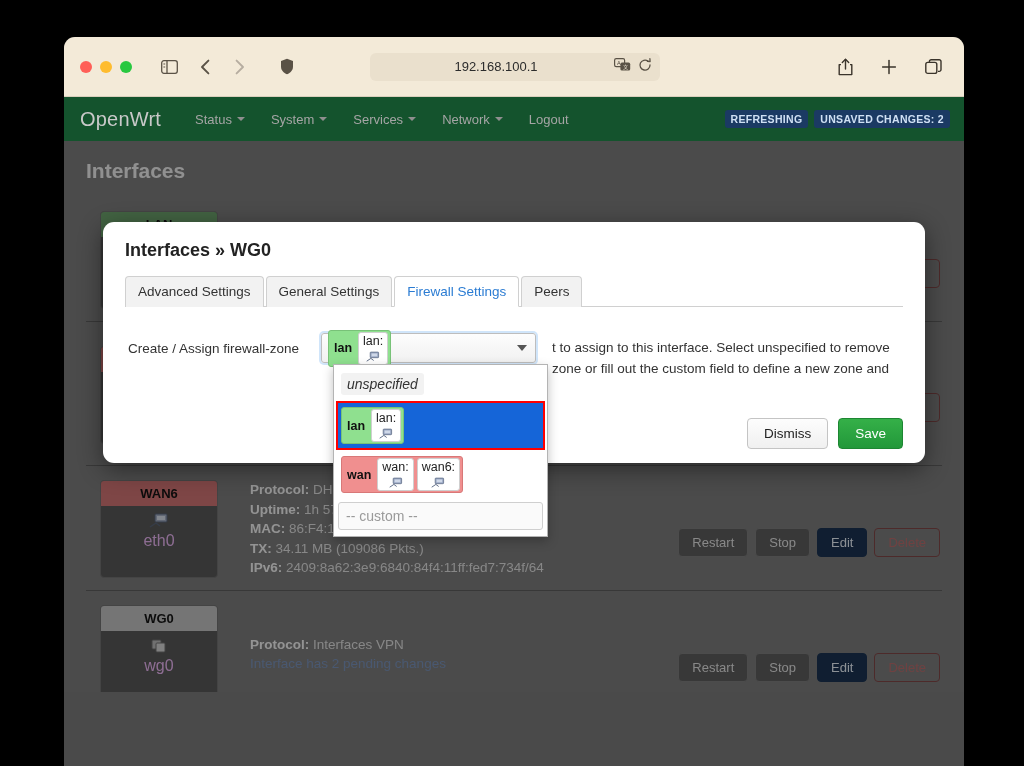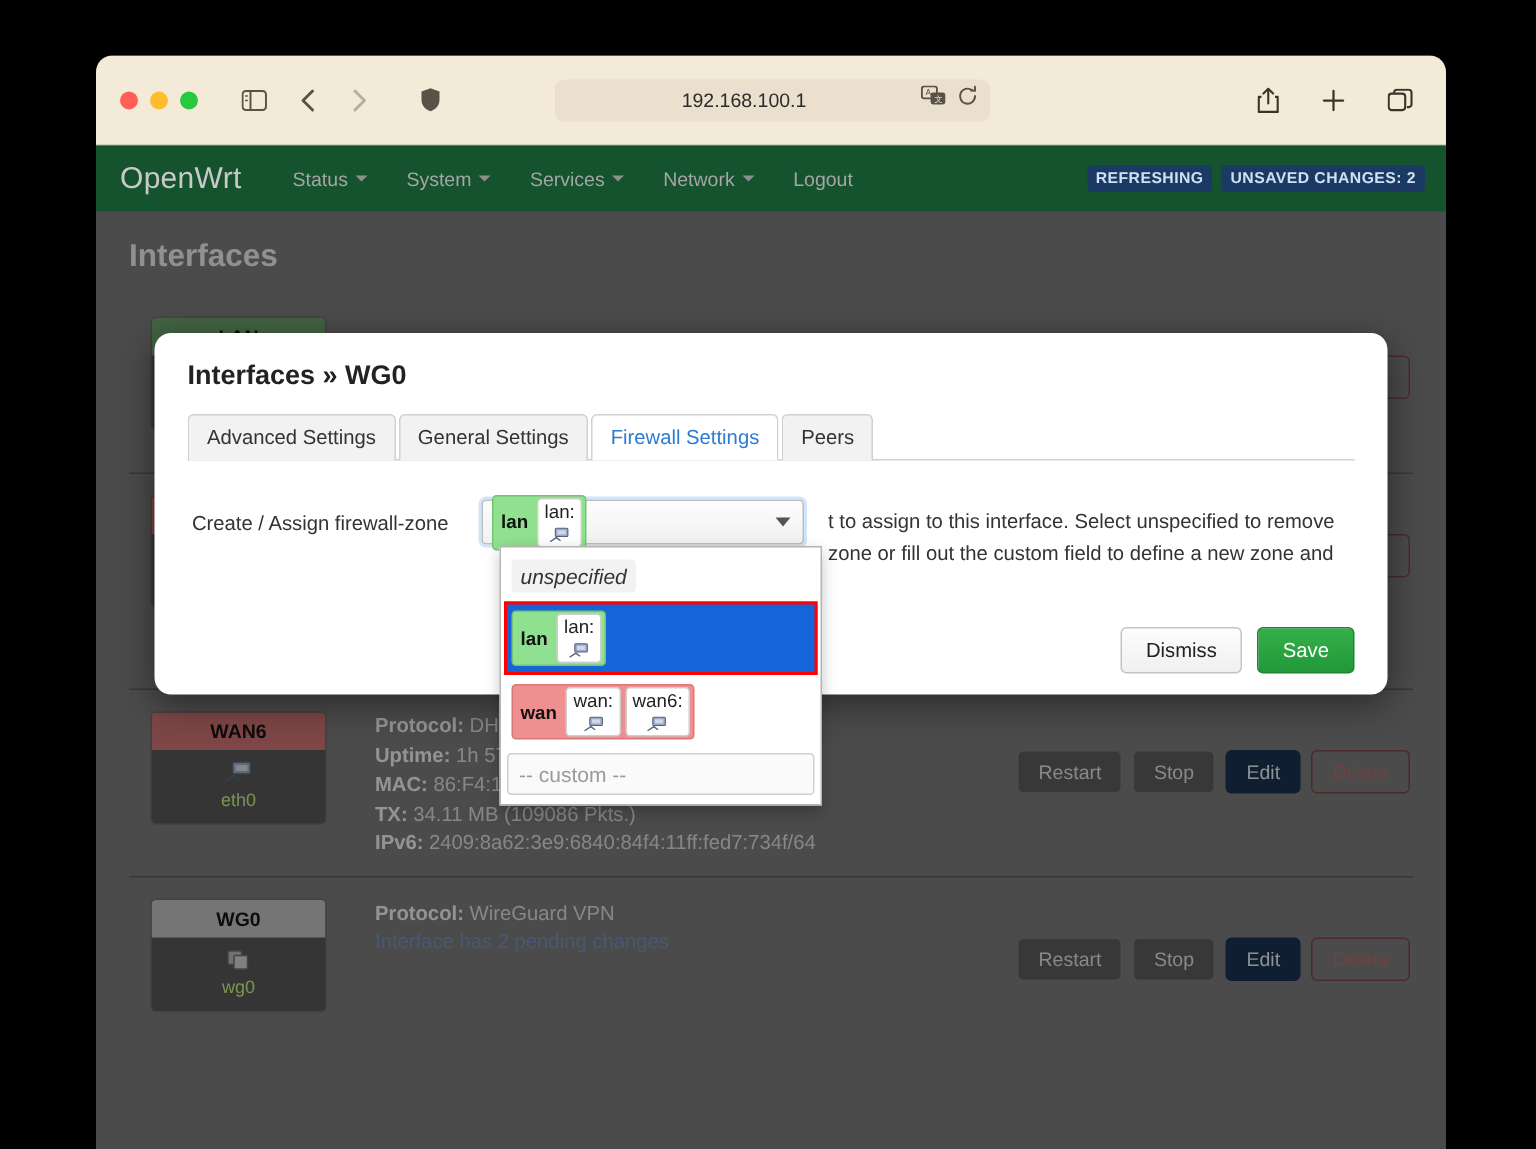--- a/index.html
+++ b/index.html
@@ -122,7 +122,7 @@
     margin: 0 0 14px 0;
   }
   .iface-row {
-    display: flex; align-items: flex-start;
+    display: flex; align-items: center;
     border-top: 1px solid #5a5a5a;
     padding: 14px 0 12px 0;
     min-height: 110px;

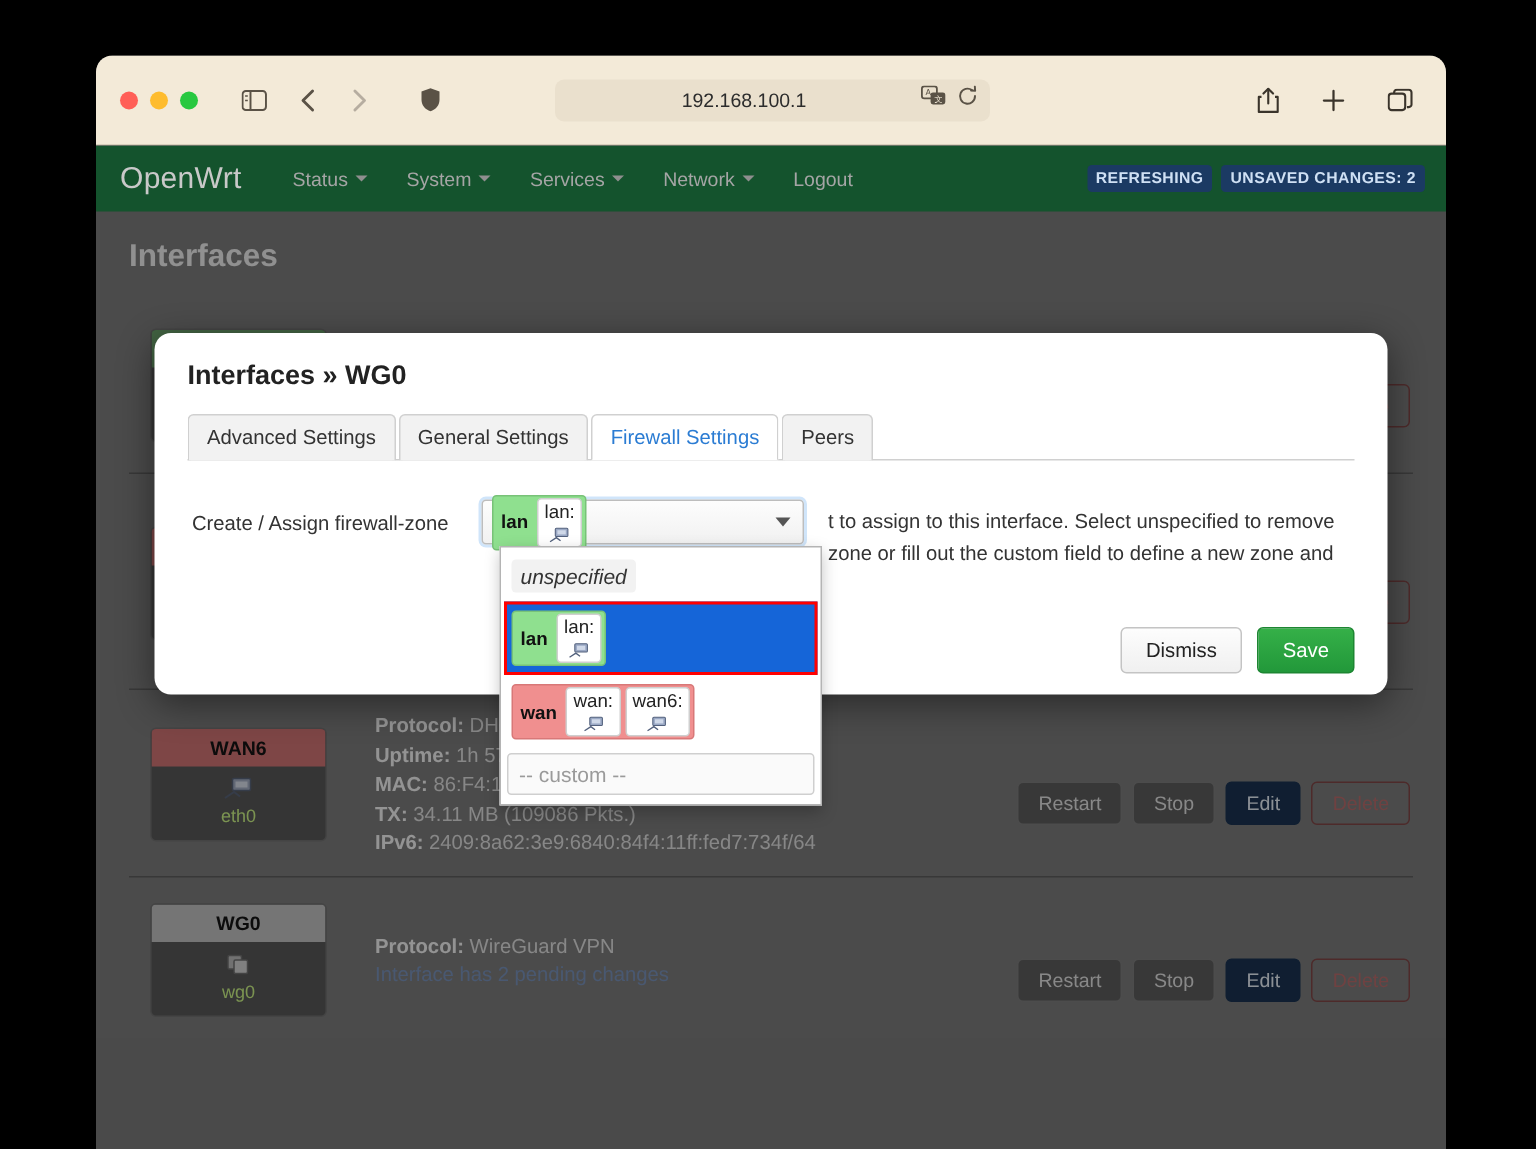--- a/index.html
+++ b/index.html
@@ -144,8 +144,8 @@
   .zone-head.wan { background: #e46a6a; }
   .zone-head.none { background: #bdbdbd; }
   .zone-body {
-    text-align: center; padding: 7px 0 9px 0;
-    color: #bef264; font-size: 12px;
+    text-align: center; padding: 7px 0 27px 0;
+    color: #f0abfc; font-size: 16px;
   }
   .zone-ico { display:block; margin: 0 auto 3px auto; }
 

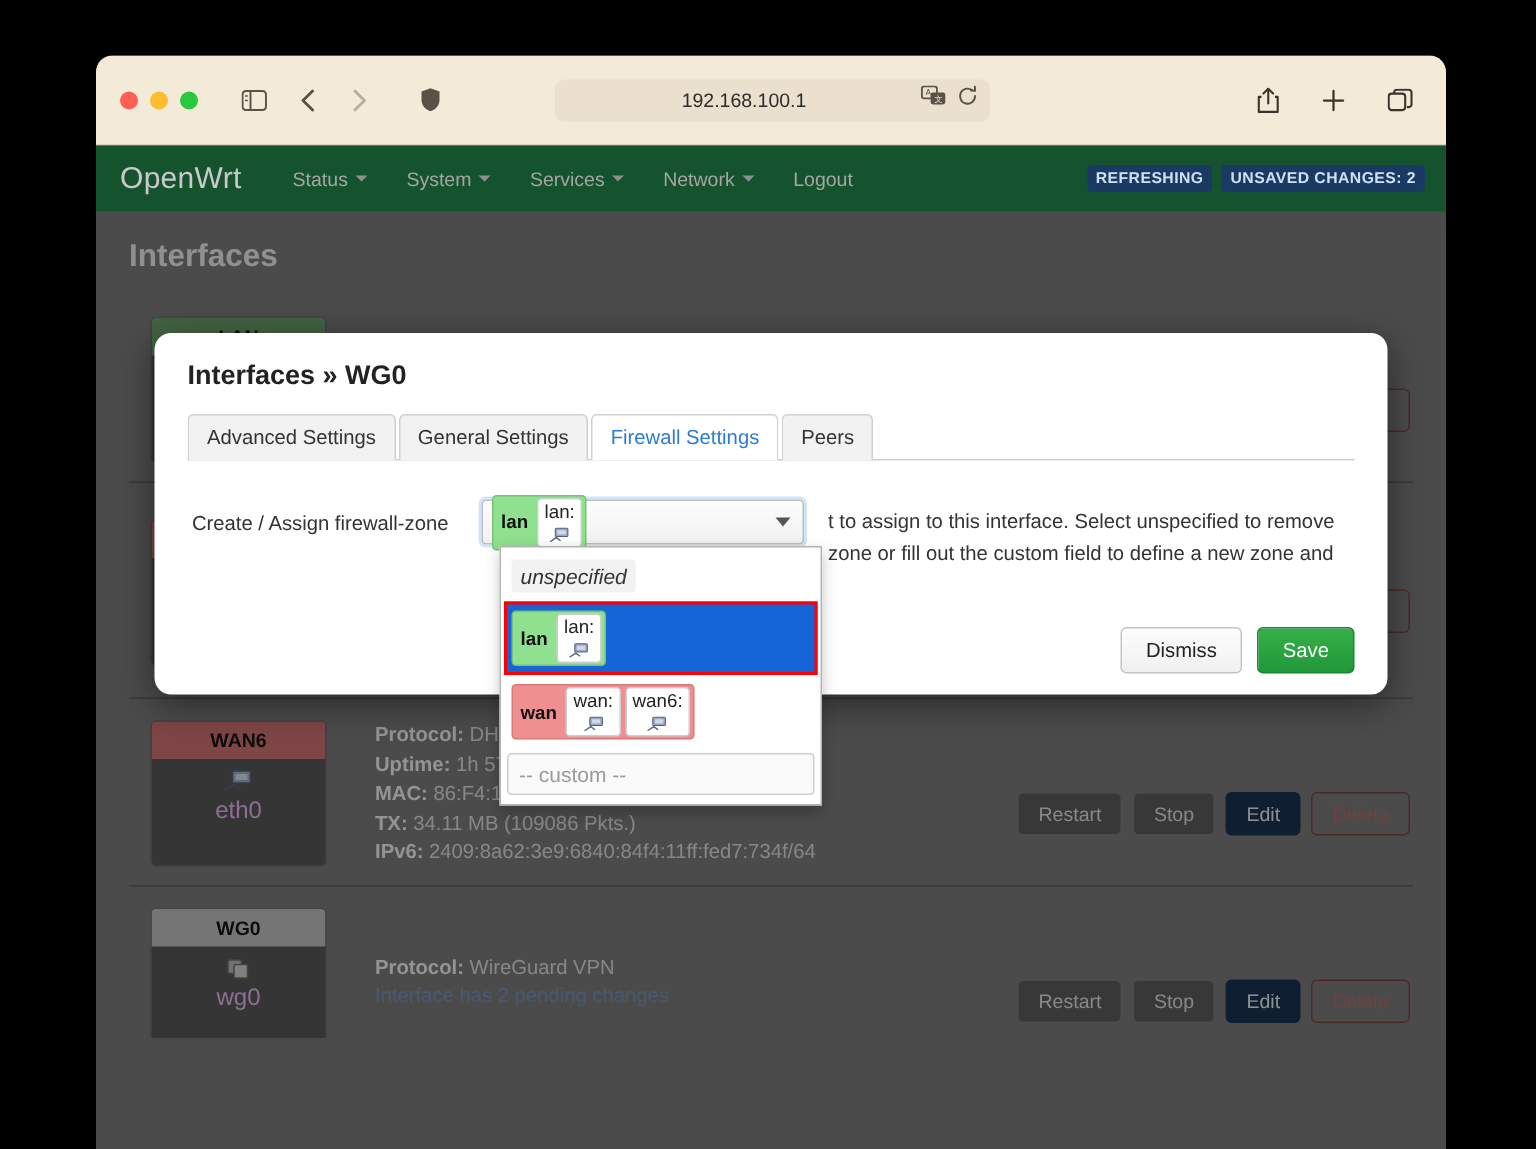--- a/index.html
+++ b/index.html
@@ -531,7 +531,7 @@
           </div>
         </div>
         <div class="iface-info">
-          <div><b>Protocol:</b> <span>WireGuard VPN</span></div>
+          <div><b>Protocol:</b> <span>Interfaces VPN</span></div>
           <div class="pending">Interface has 2 pending changes</div>
         </div>
         <div class="iface-actions">

